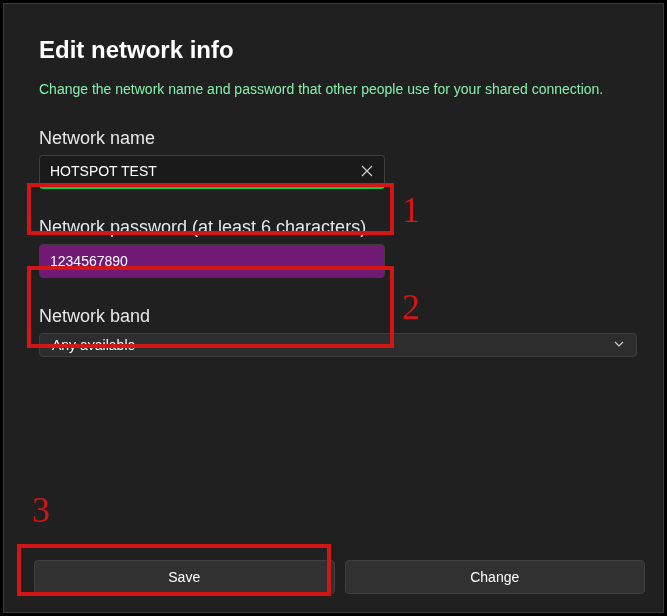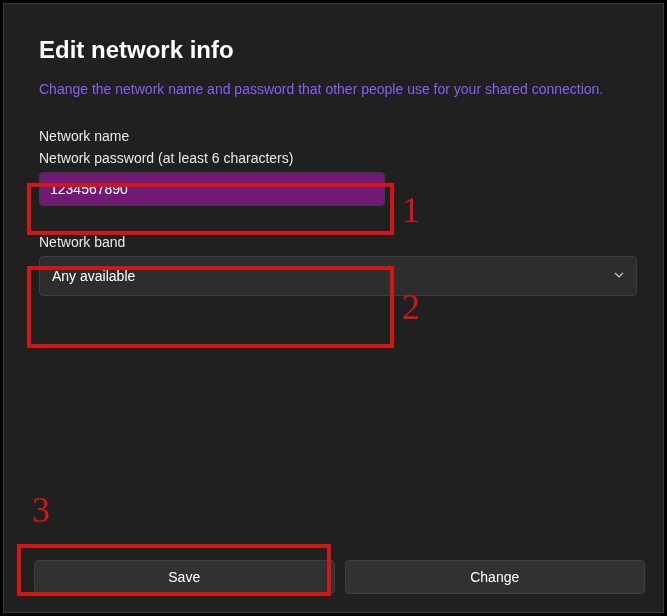--- a/index.html
+++ b/index.html
@@ -33,7 +33,7 @@
     }
     .subtitle {
       font-size: 14px;
-      color: #8b5cf6;
+      color: #86efac;
       line-height: 1.4;
       margin-bottom: 28px;
     }

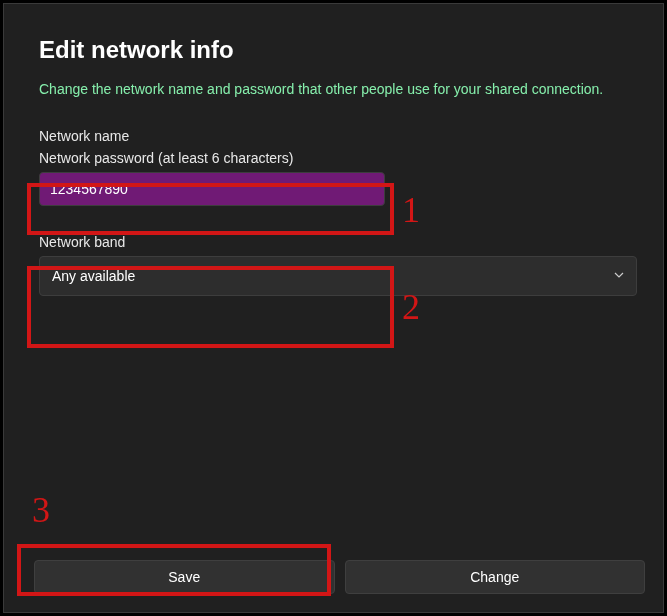--- a/index.html
+++ b/index.html
@@ -38,7 +38,7 @@
       margin-bottom: 28px;
     }
     .label {
-      font-size: 14px;
+      font-size: 18px;
       color: #e8e8e8;
       margin-bottom: 6px;
     }

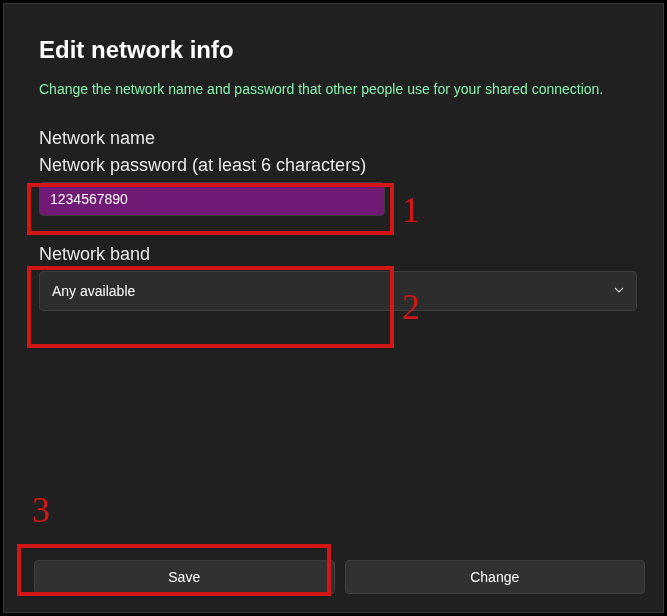--- a/index.html
+++ b/index.html
@@ -153,6 +153,18 @@
     <p class="subtitle">Change the network name and password that other people use for your shared connection.</p>
 
     <div class="label">Network name</div>
+    <div class="field-wrap">
+      <div class="n-input-wrap">
+        <input type="text" class="text-input focused" value="HOTSPOT TEST" style="">
+        <button class="clear-btn">
+          <span>
+            <svg viewBox="0 0 12 12" width="12" height="12">
+                <path d="M1 1 L11 11 M11 1 L1 11" stroke="#ccc" stroke-width="1.2" fill="none"></path>
+              </svg>
+          </span>
+        </button>
+      </div>
+    </div>
 
     <div class="label">Network password (at least 6 characters)</div>
     <div class="field-wrap">

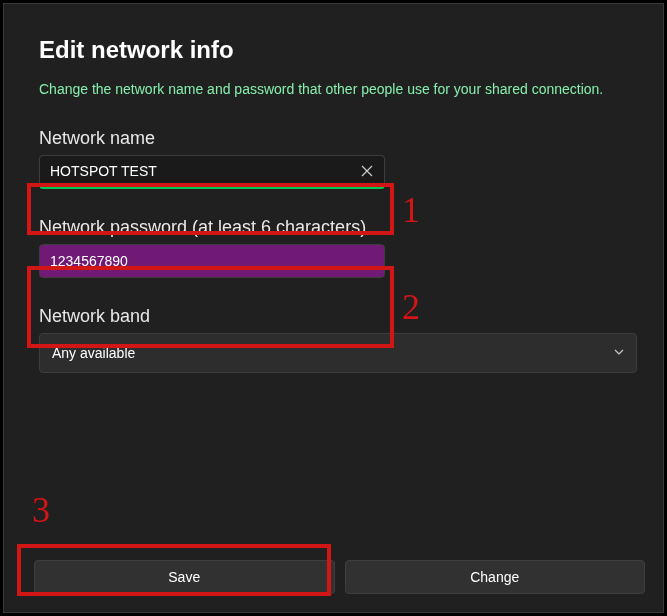--- a/index.html
+++ b/index.html
@@ -84,7 +84,7 @@
     }
     .select-box {
       width: 100%;
-      height: 40px;
+      height: 24px;
       background: #2d2d2d;
       border: 1px solid #3d3d3d;
       border-radius: 4px;

